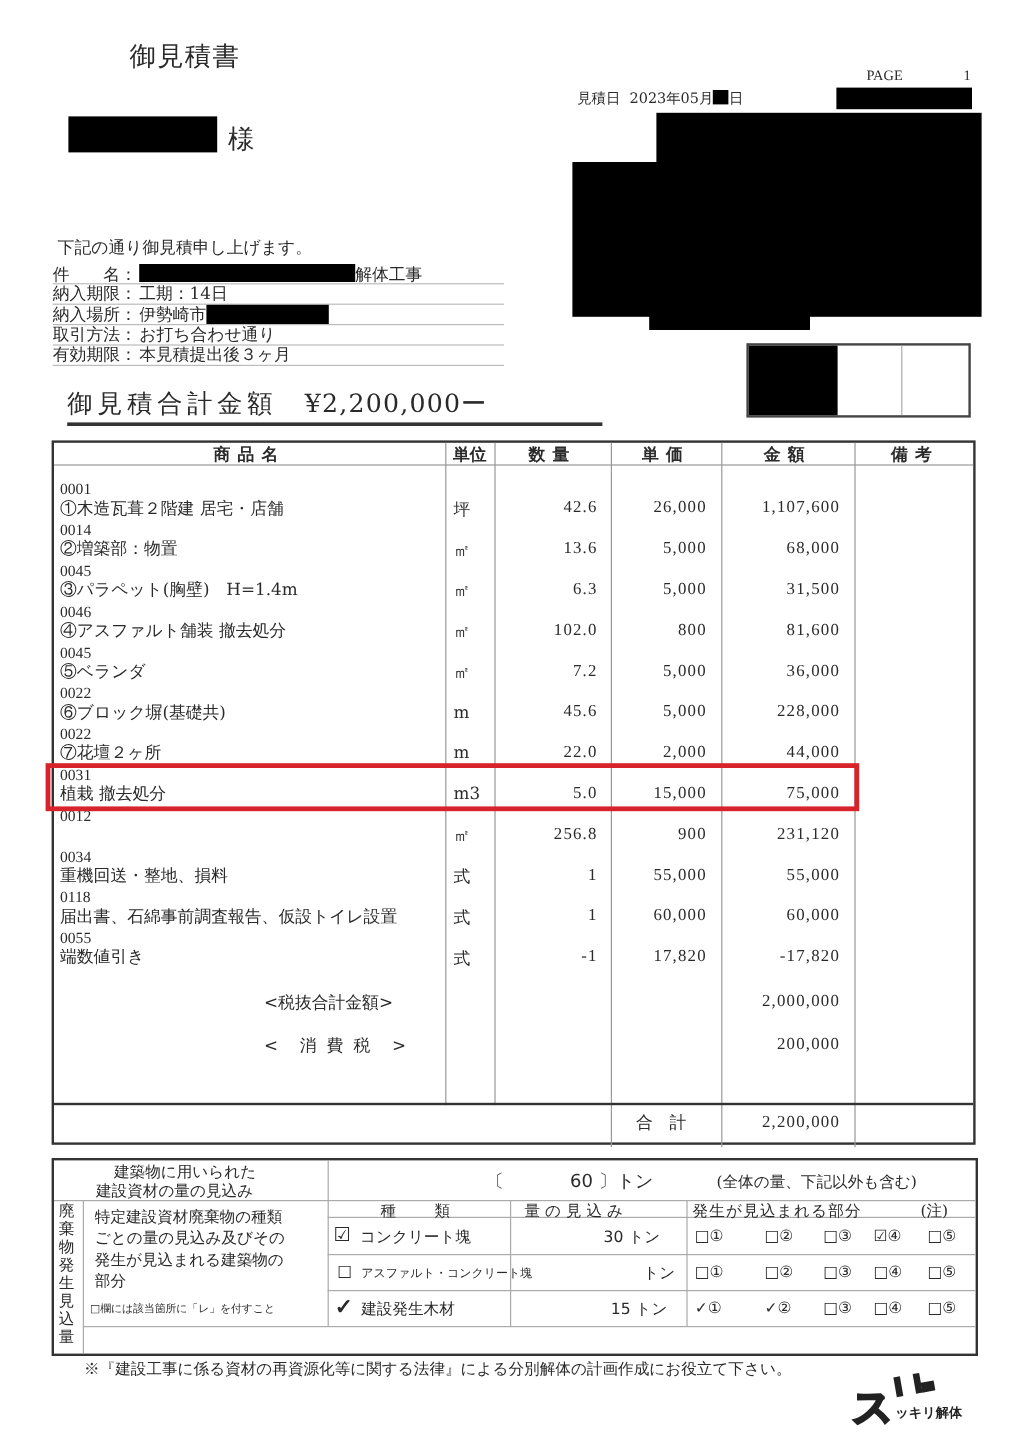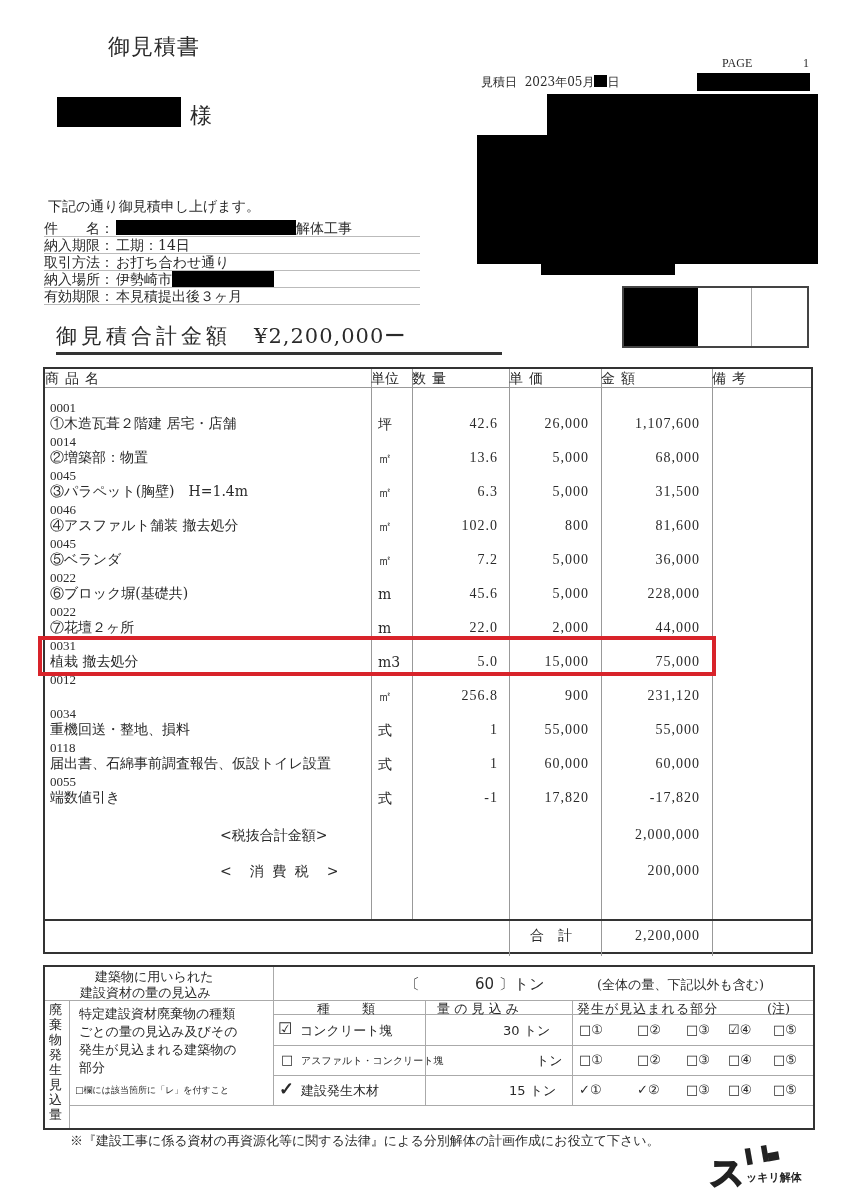--- a/index.html
+++ b/index.html
@@ -77,10 +77,10 @@
     <span class="lbl">納入期限：</span><span>工期：14日</span>
   </div>
   <div class="info-row">
+    <span class="lbl">納入場所：</span><span>伊勢崎市</span><span style="display:inline-block;width:102px;height:16px;background:#000;vertical-align:-3px;"></span>
+  </div>
+  <div class="info-row">
     <span class="lbl">取引方法：</span><span>お打ち合わせ通り</span>
-  </div>
-  <div class="info-row">
-    <span class="lbl">納入場所：</span><span>伊勢崎市</span><span style="display:inline-block;width:102px;height:16px;background:#000;vertical-align:-3px;"></span>
   </div>
   <div class="info-row">
     <span class="lbl">有効期限：</span><span>本見積提出後３ヶ月</span>

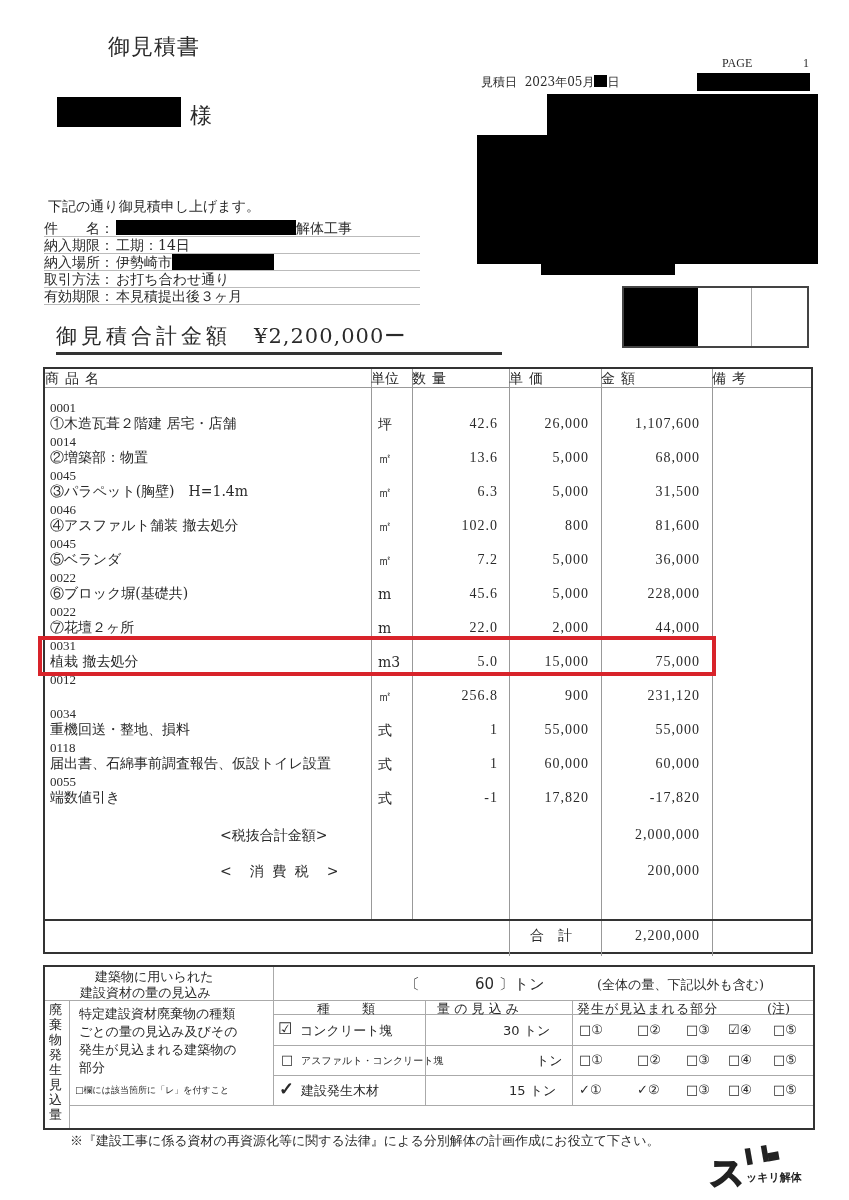--- a/index.html
+++ b/index.html
@@ -23,7 +23,7 @@
   .main-table { left: 43px; top: 367px; width: 770px; height: 587px; border: 2px solid #333; }
   .col-line { position: absolute; top: 0; width: 0; border-left: 1px solid #999; }
   .hdr { position: absolute; top: 0; height: 19px; border-bottom: 1px solid #999; width: 100%; }
-  .hdr span { position: absolute; top: 1px; font-size: 14px; letter-spacing: 6px; }
+  .hdr span { position: absolute; top: 1px; font-size: 14px; text-align: center; letter-spacing: 6px; font-weight: bold; }
   .row { position: absolute; left: 0; width: 100%; height: 35px; font-size: 14px; }
   .row .code { position: absolute; left: 5px; top: 0; font-size: 13px; font-family: "Liberation Serif", serif; }
   .row .name { position: absolute; left: 5px; top: 15px; white-space: nowrap; }

